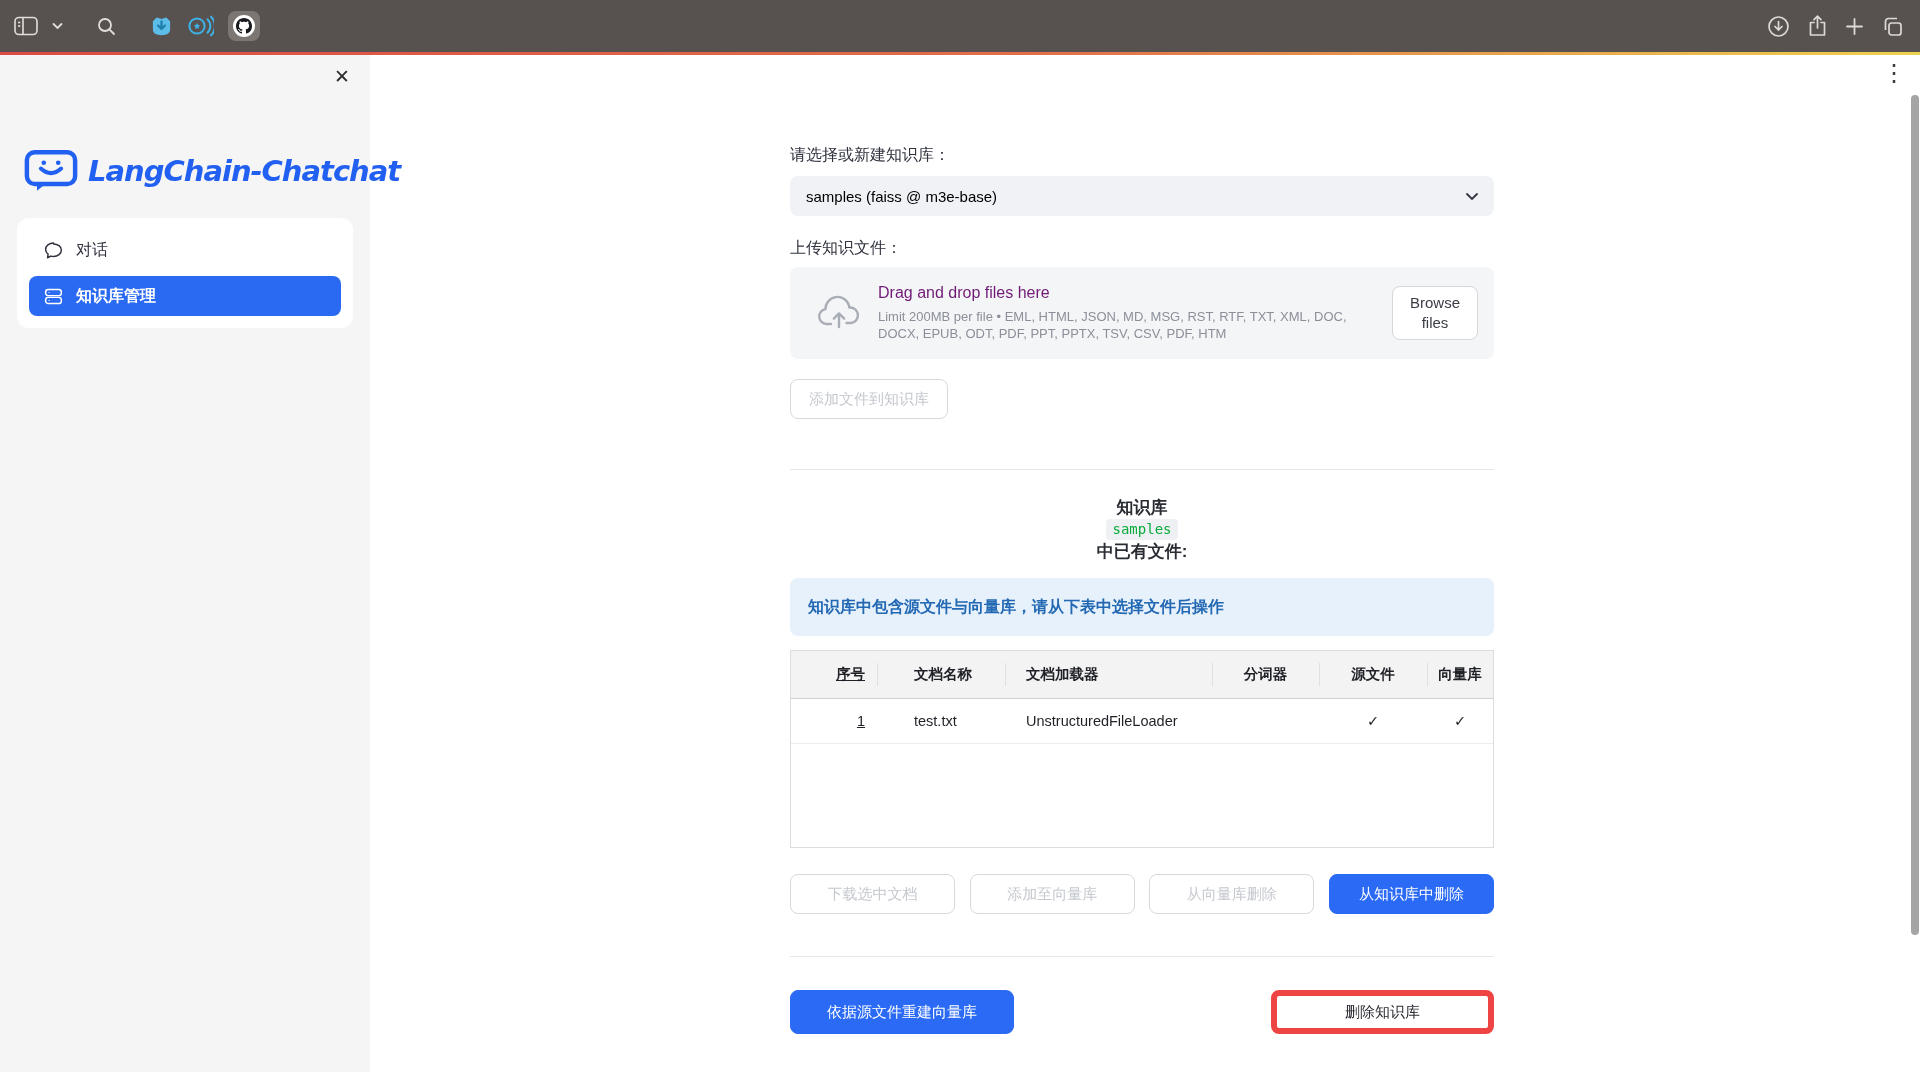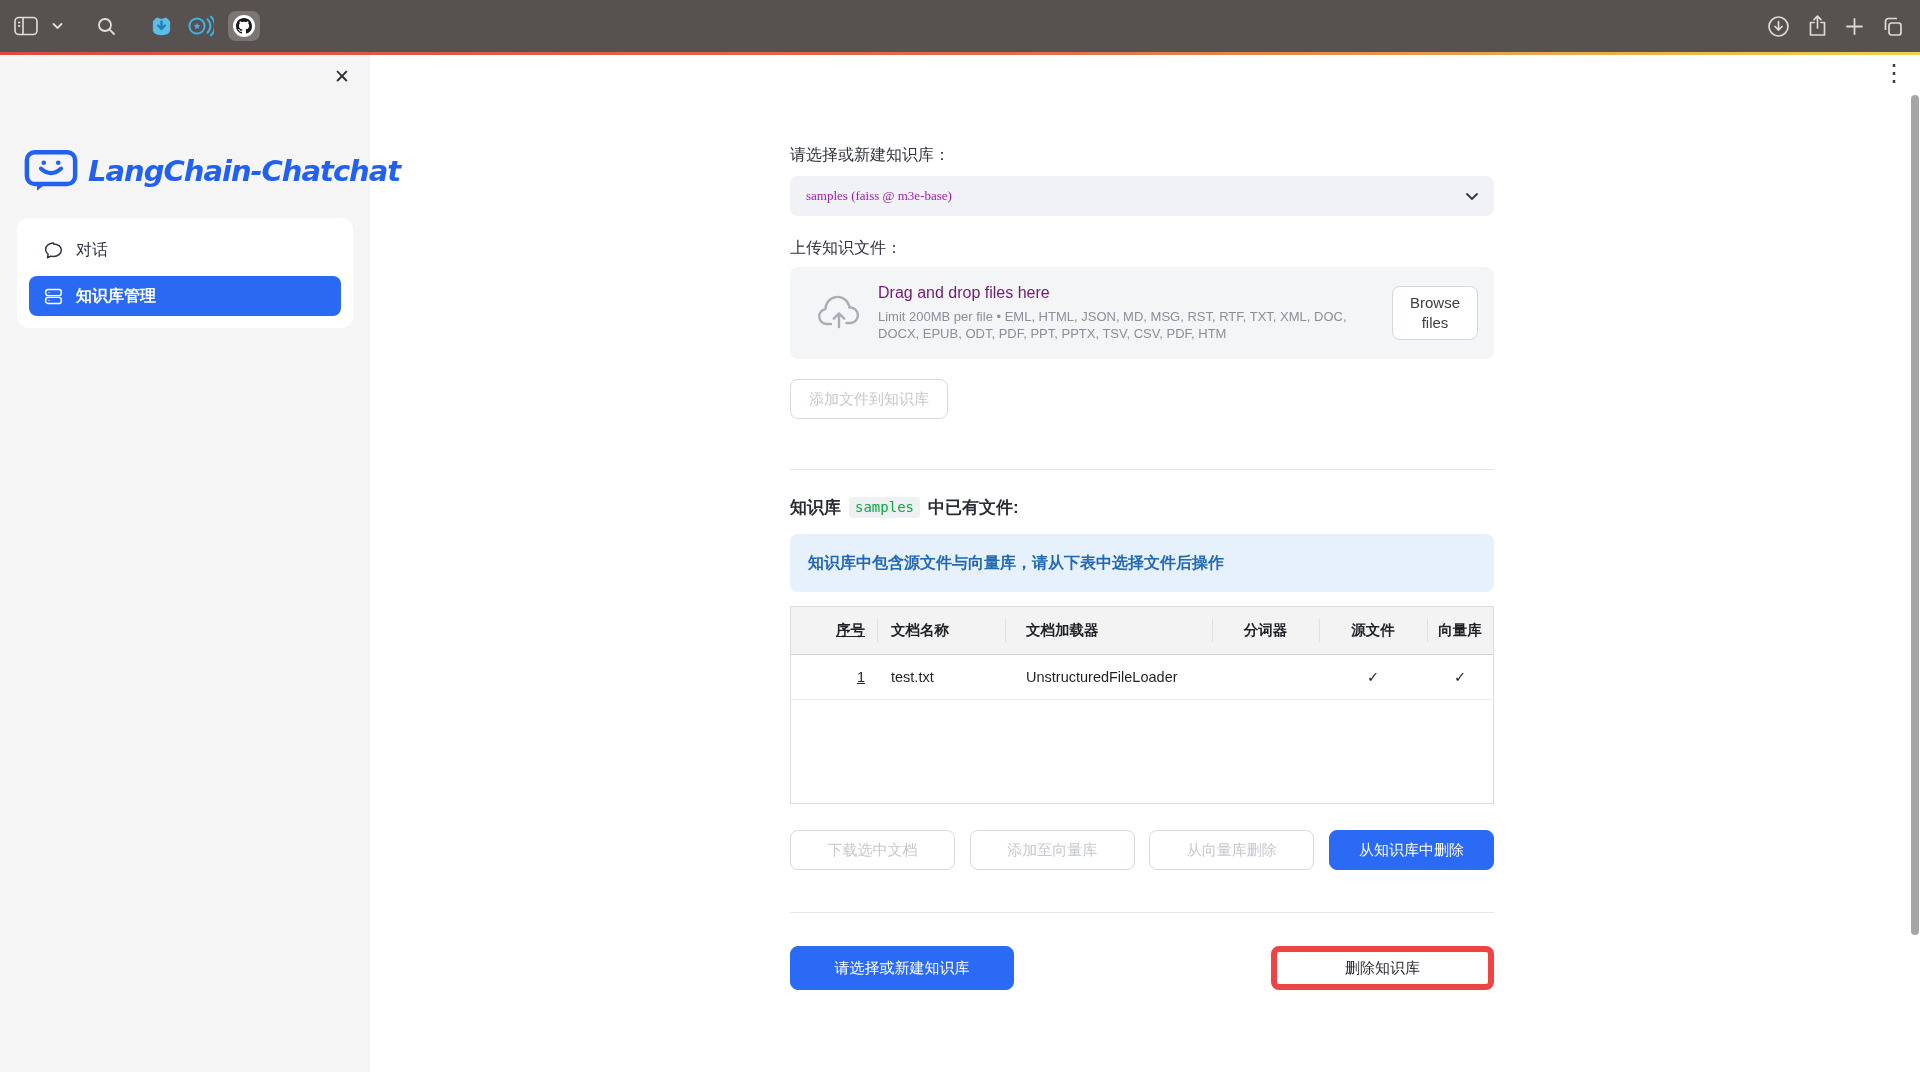--- a/index.html
+++ b/index.html
@@ -47,7 +47,7 @@
   .field-label { margin-top:90px; font-size:16px; color:#31333f; }
   .select-box { margin-top:10px; height:40px; background:#f0f2f6; border-radius:8px;
     display:flex; align-items:center; justify-content:space-between; padding:0 15px 0 16px; cursor:pointer; }
-  .select-value { font-size:13px; color:#a21caf;font-family:Liberation Serif, serif; }
+  .select-value { font-size:15px; color:#000000; }
 
   .upload-label { margin-top:22px; font-size:16px; color:#31333f; }
   .dropzone { margin-top:8px; height:92px; background:#f4f5f7; border-radius:8px;

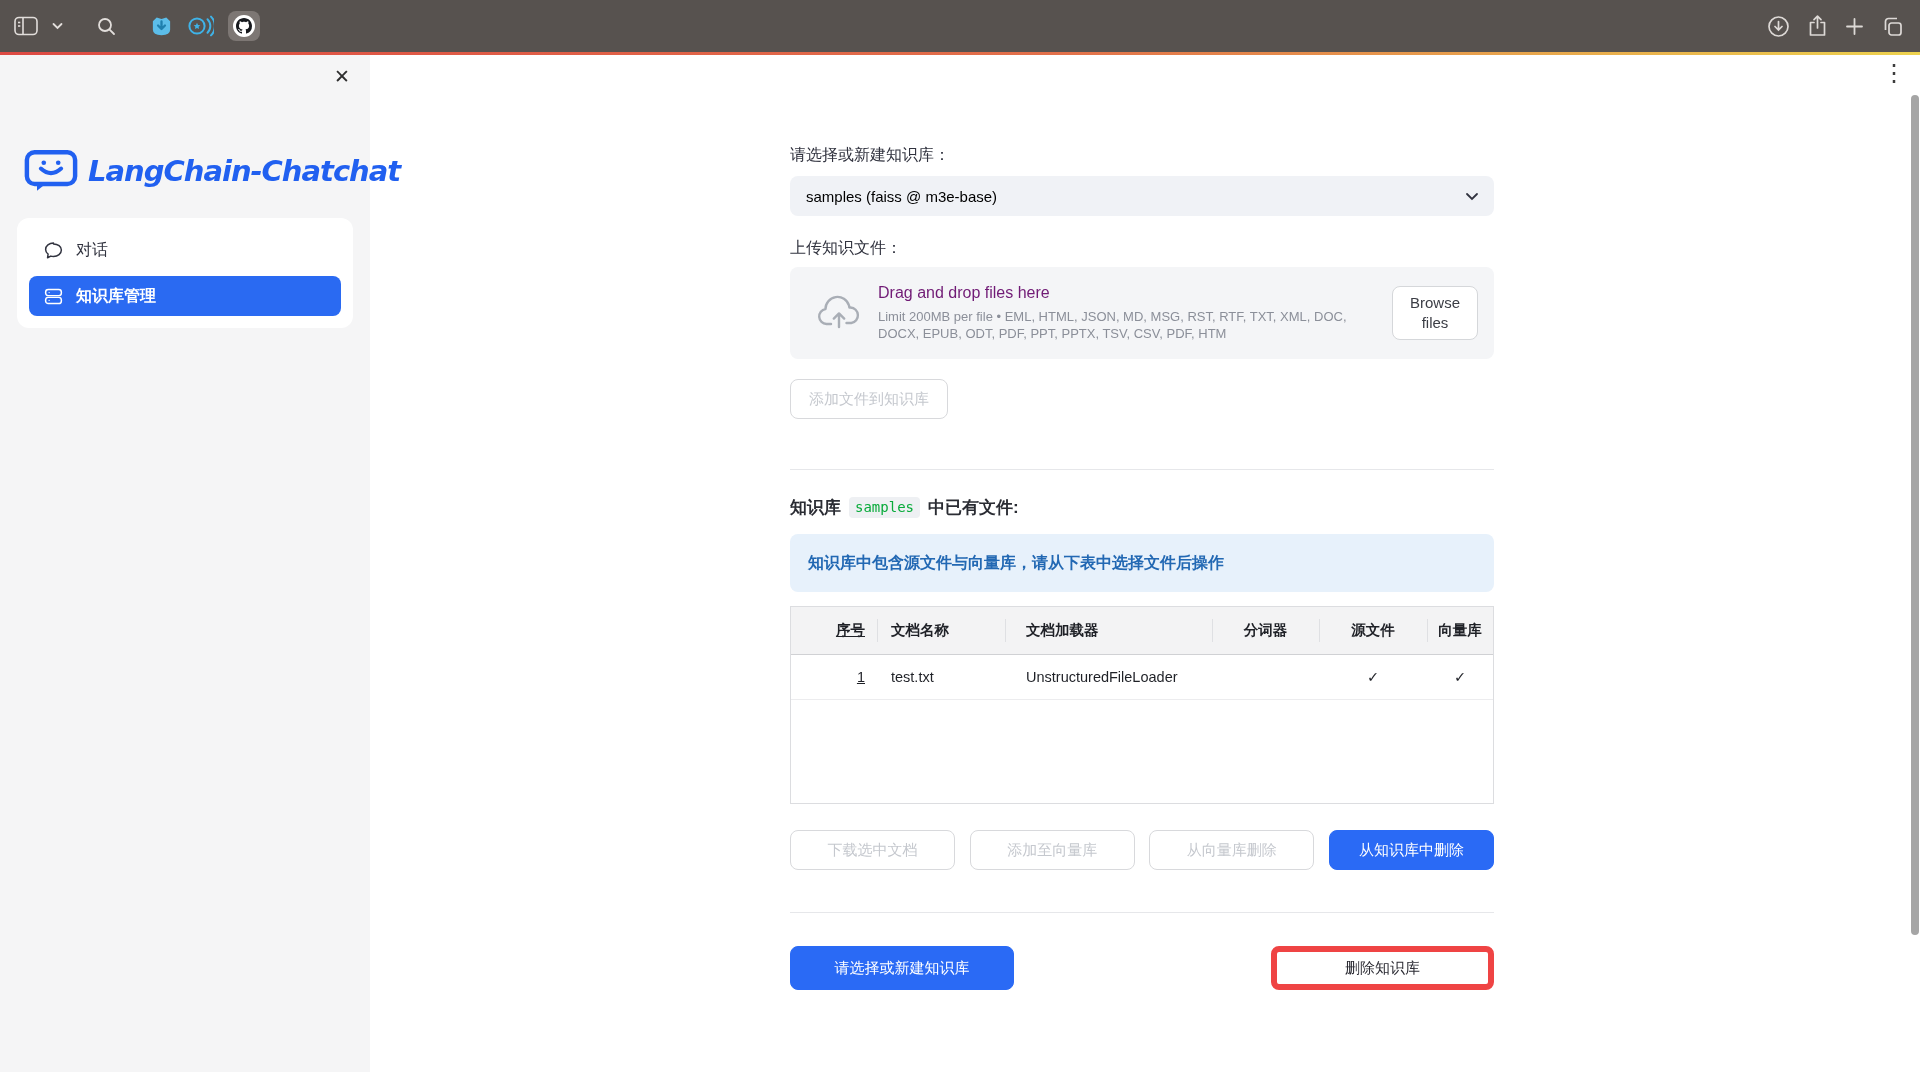--- a/index.html
+++ b/index.html
@@ -70,8 +70,8 @@
   .hr1 { margin-top:50px; }
   .hr2 { margin-top:42px; }
 
-  .files-heading { margin-top:26px; display:flex; align-items:center; gap:8px;
-    font-size:17px; font-weight:700; color:#2a2c33; }
+  .files-heading { margin-top:26px; display:flex; align-items:center; 
+    font-size:17px; font-weight:700; color:#2a2c33;flex-direction:column; }
   .code-chip { font-family:"DejaVu Sans Mono","Liberation Mono",monospace; font-size:14px; color:#09ab3b;
     background:#eef0f3; padding:2px 6px 3px; border-radius:4px; font-weight:400; }
 

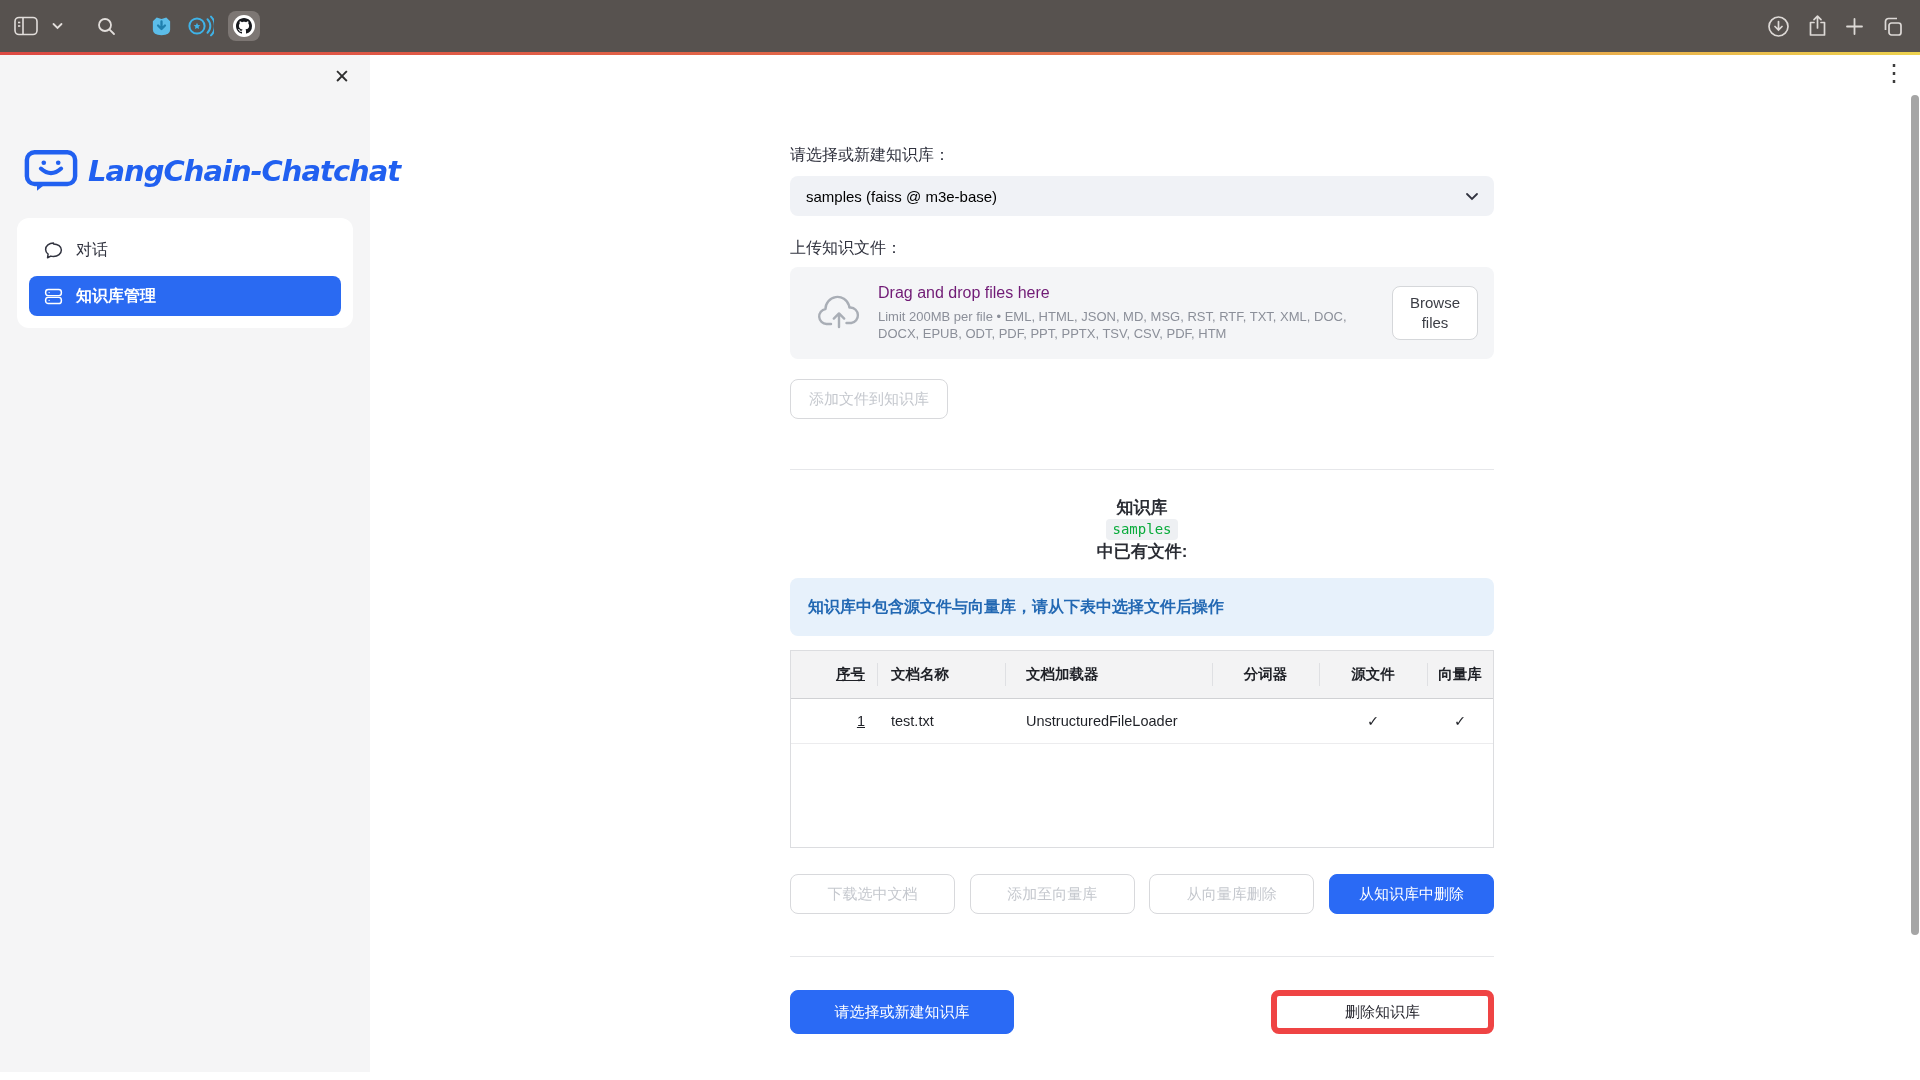--- a/index.html
+++ b/index.html
@@ -87,7 +87,7 @@
   .g-head .g-cell { font-weight:700; }
   .g-head .g-cell + .g-cell::before { content:""; position:absolute; left:0; top:12px; bottom:12px; width:1px; background:#dfe0e3; }
   .c-idx { width:86px; justify-content:flex-end; padding-right:12px;text-decoration:underline; }
-  .c-name { width:128px; padding-left:14px; }
+  .c-name { width:128px; padding-left:37px; }
   .c-loader { width:207px; padding-left:21px; }
   .c-split { width:107px; justify-content:center; }
   .c-src { width:108px; justify-content:center; }

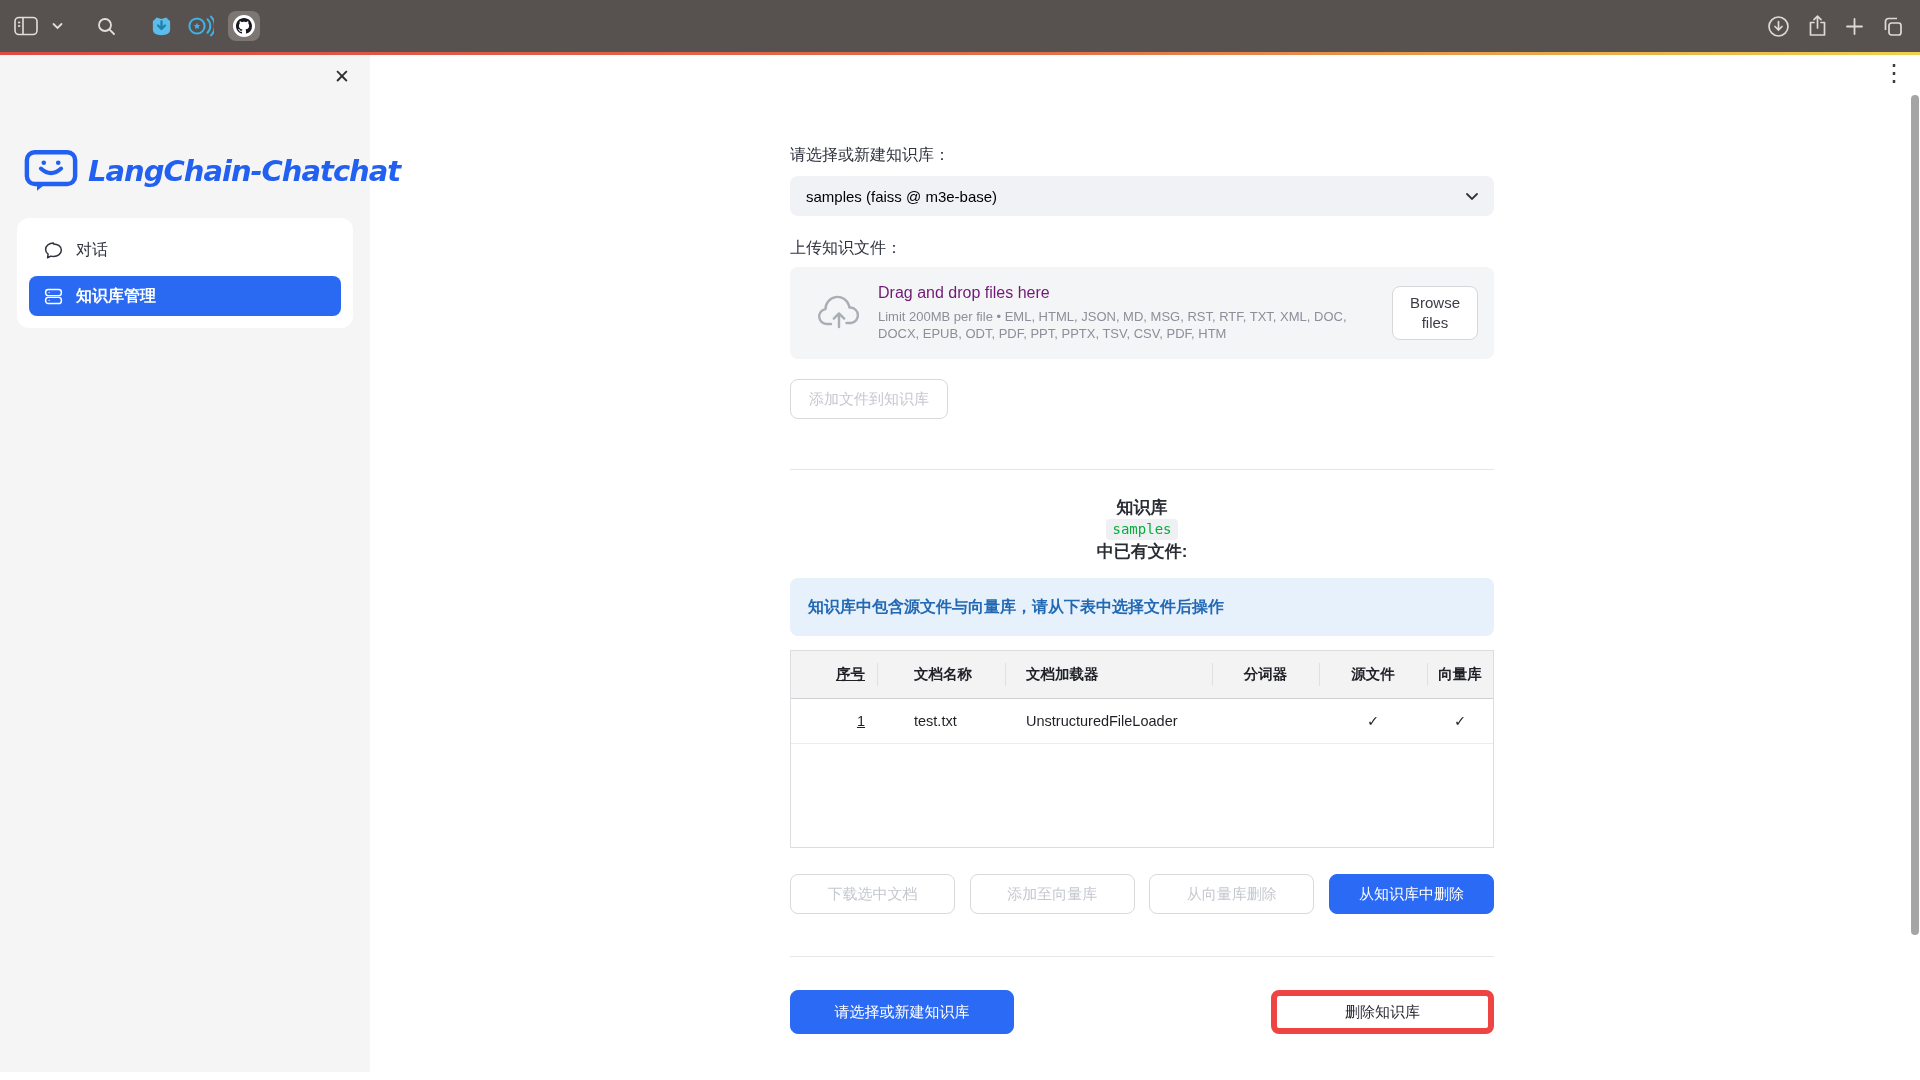--- a/index.html
+++ b/index.html
@@ -298,7 +298,7 @@
     <div class="hr hr2"></div>
 
     <div class="kb-actions">
-      <button class="btn primary rebuild-btn">请选择或新建知识库</button>
+      <button class="btn primary rebuild-btn">依据源文件重建向量库</button>
       <button class="btn secondary delete-kb-btn">删除知识库</button>
     </div>
 

